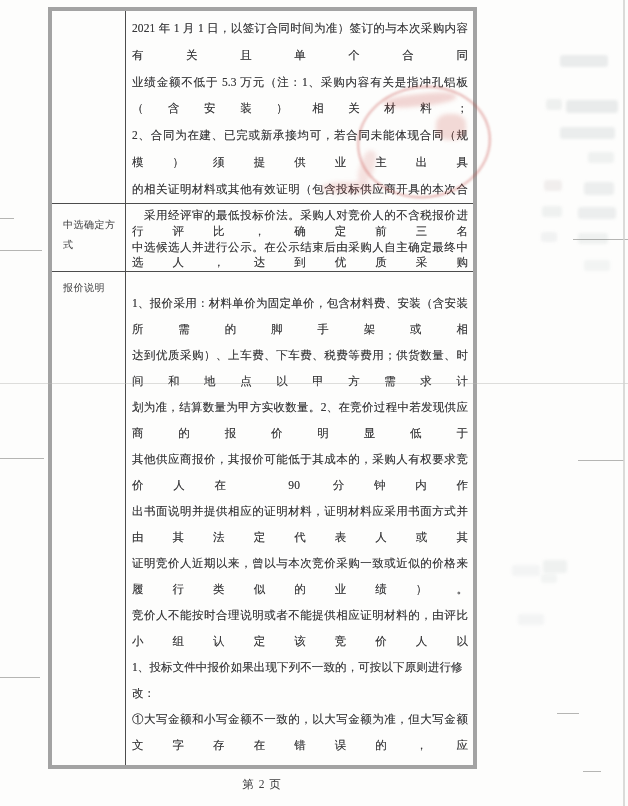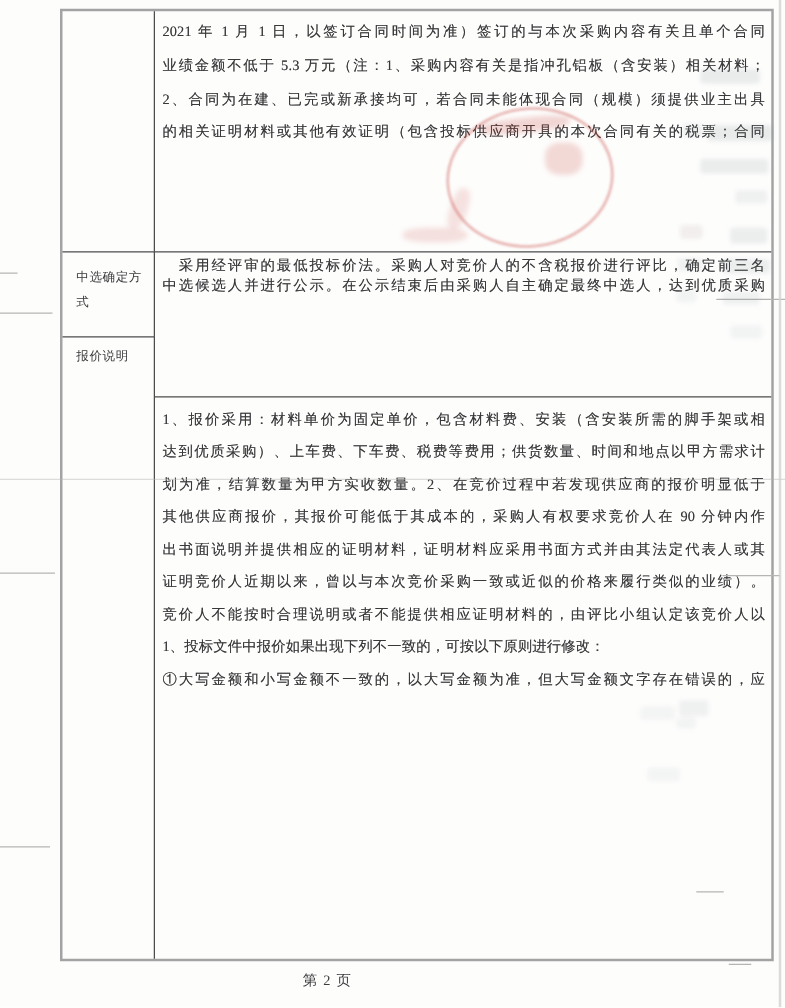--- a/index.html
+++ b/index.html
@@ -19,9 +19,9 @@
     background:#d2d2d0;opacity:.8;
   }
   .doc-table{
-    position:absolute;left:48px;top:7px;width:571px;height:762px;
+    position:absolute;left:48px;top:7px;width:429px;height:762px;
     box-sizing:border-box;
-    border:2px solid #a3a3a3;
+    border:4px solid #a3a3a3;
     display:grid;
     grid-template-columns:74px 1fr;
     grid-template-rows:192px 68px 1fr;

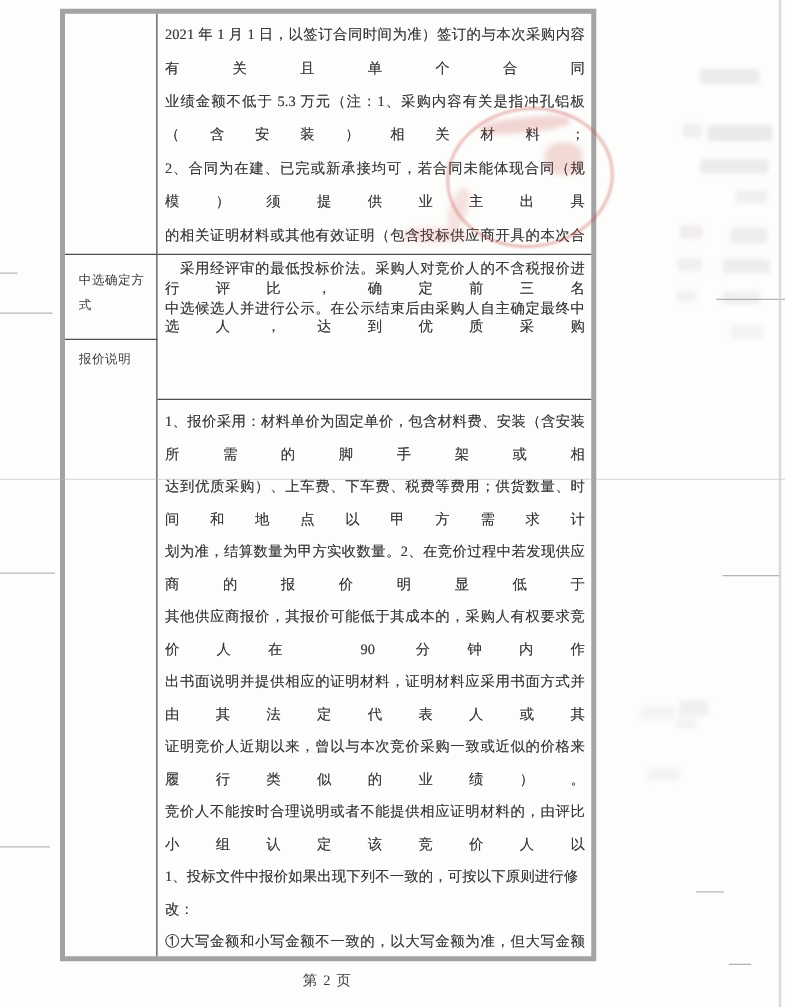--- a/index.html
+++ b/index.html
@@ -50,7 +50,7 @@
   .cc1 .ln{line-height:26.8px;}
   .cc2{padding-top:4px;}
   .cc2 .ln{line-height:15.8px;}
-  .cc3{padding-top:5px;margin-top:48px;}
+  .cc3{padding-top:18px;}
   .cc3 .ln{line-height:26px;}
   .footer{
     position:absolute;left:0;top:777px;width:524px;

